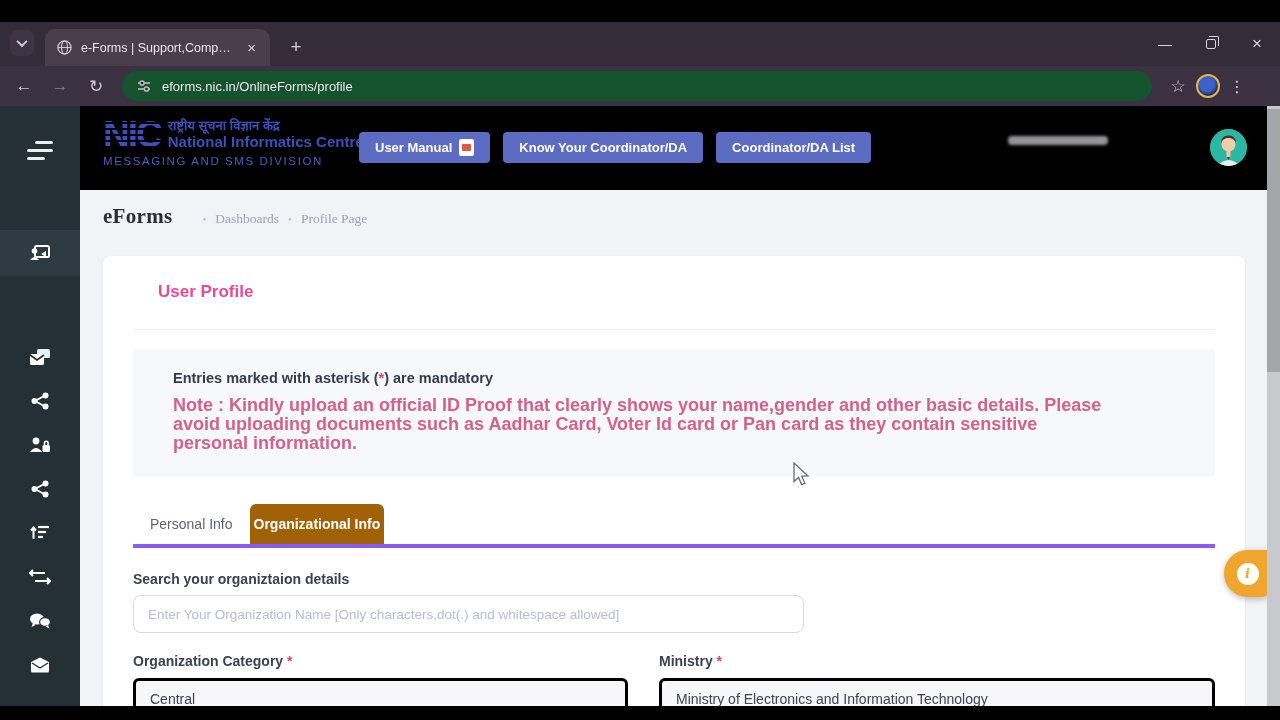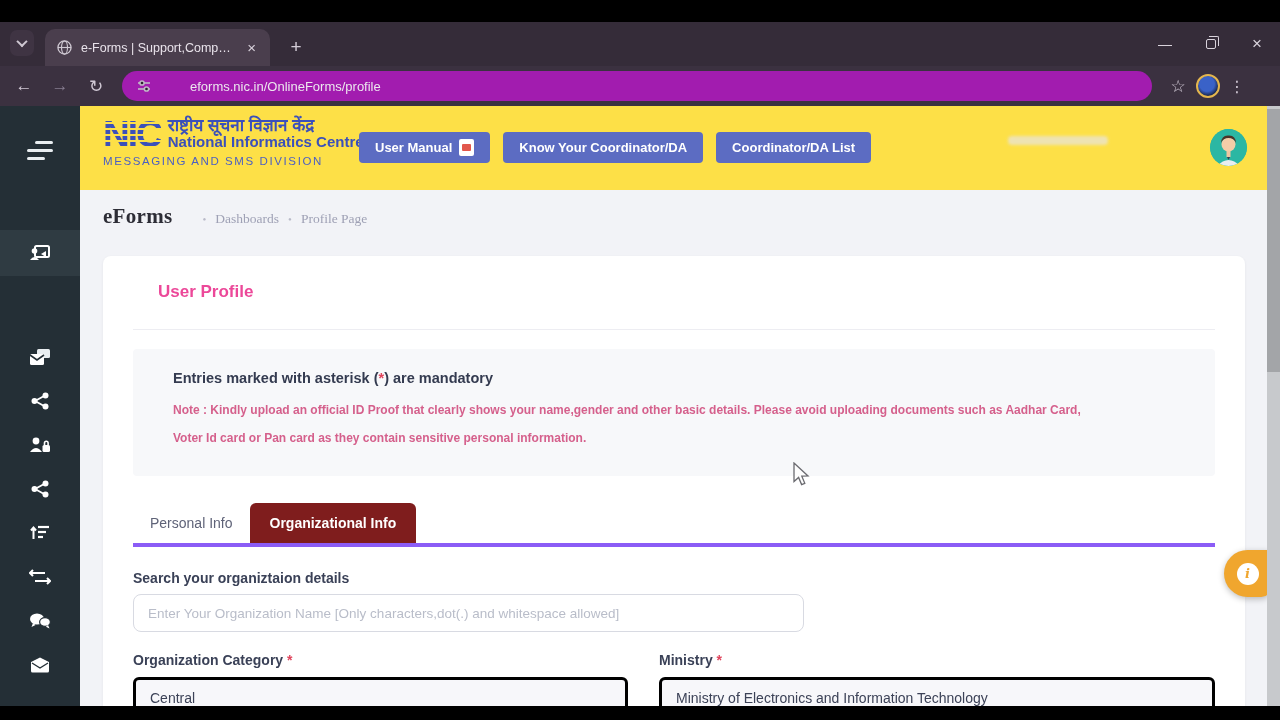--- a/index.html
+++ b/index.html
@@ -24,7 +24,7 @@
   .toolbar { position:absolute; left:0; top:66px; width:1280px; height:40px; background:#3b3140; display:flex; align-items:center; }
   .nav-ico { width:36px; text-align:center; font-size:17px; color:#d0c8d4; }
   .nav-ico.dim { color:#877d90; }
-  .url-pill { margin-left:8px; width:1030px; height:30px; background:#a21caf; border-radius:15px; display:flex; align-items:center; padding:0 14px;gap:28px; }
+  .url-pill { margin-left:8px; width:1030px; height:30px; background:#14532d; border-radius:15px; display:flex; align-items:center; padding:0 14px; }
   .url-text { margin-left:10px; font-size:13px; color:#ece7ee; }
   .toolbar-right { display:flex; align-items:center; margin-left:12px; gap:4px; }
   .star { font-size:17px; color:#d0c8d4; width:28px; text-align:center; }

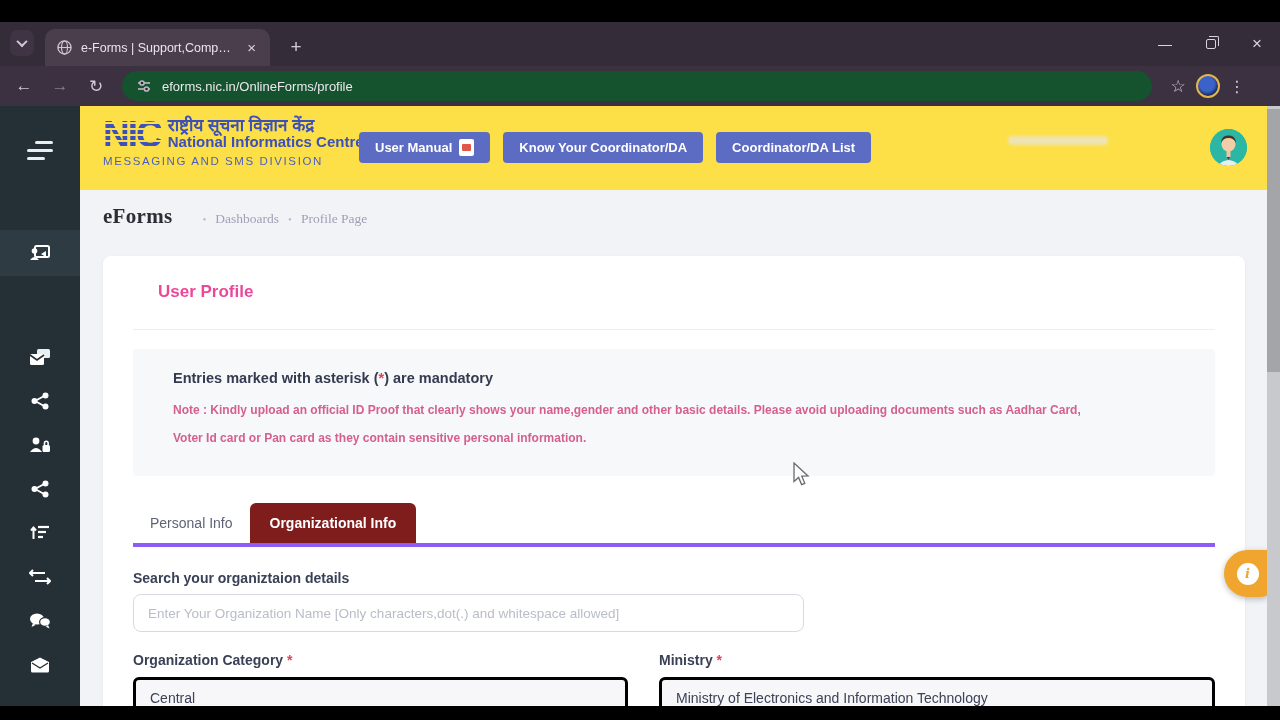--- a/index.html
+++ b/index.html
@@ -46,7 +46,7 @@
   .main { position:relative; flex:1; height:600px; background:#f2f3f7; overflow:hidden; }
 
   
-  .site-header { position:absolute; left:0; top:0; width:100%; height:84px; background:#fde047; }
+  .site-header { position:absolute; left:0; top:0; width:100%; height:84px; background:#000000; }
   .logo-wrap { position:absolute; left:23px; top:12px; }
   .logo-row { display:flex; align-items:flex-start; }
   .nic-mark { font-size:37px; line-height:34px; font-weight:800; letter-spacing:-2px; color:#3b50ba;

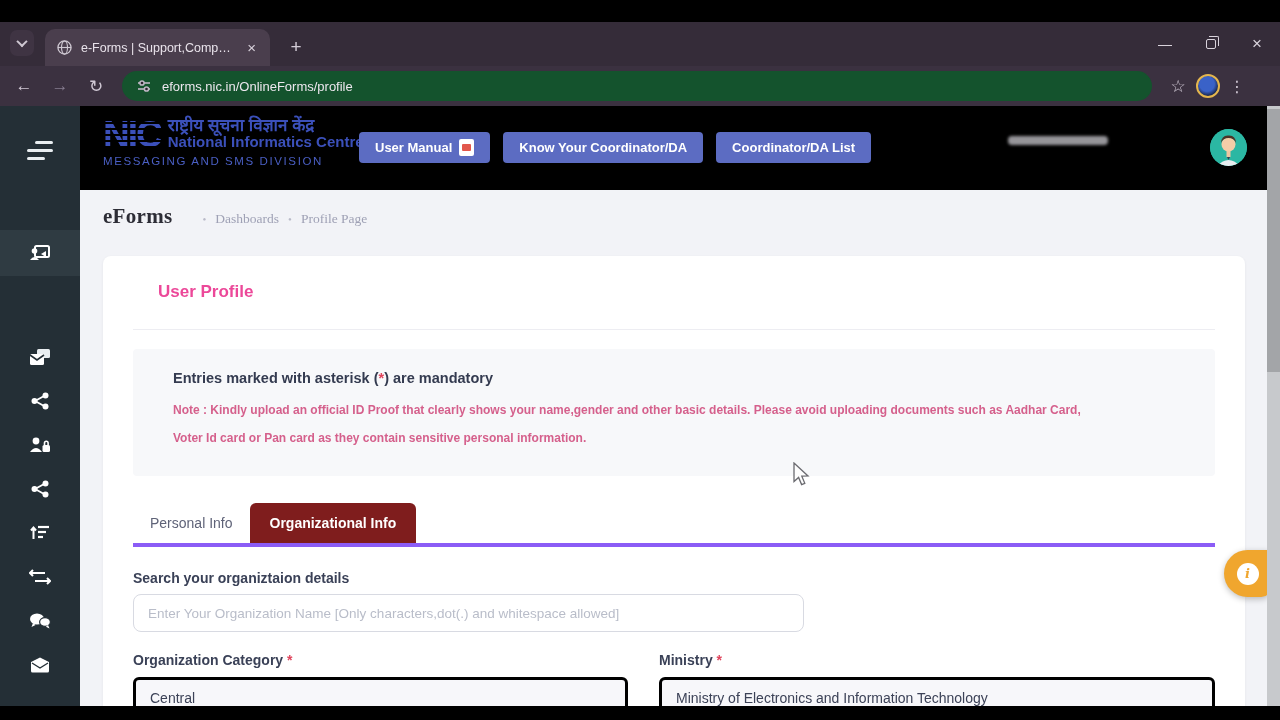--- a/index.html
+++ b/index.html
@@ -53,7 +53,7 @@
     background-image:repeating-linear-gradient(180deg,#3b50ba 0 4px,rgba(255,255,255,0) 4px 6px);
     -webkit-background-clip:text; background-clip:text; -webkit-text-fill-color:transparent; }
   .logo-texts { margin-left:7px; }
-  .logo-hindi { font-size:17px; font-weight:700; color:#3b50ba; line-height:15px; }
+  .logo-hindi { font-size:13px; font-weight:700; color:#3b50ba; line-height:15px; }
   .logo-eng { font-size:15px; font-weight:700; color:#3b50ba; line-height:17px; }
   .logo-division { margin-top:3px; font-size:11.5px; letter-spacing:1.6px; color:#4a5fc4; }
   .hdr-buttons { position:absolute; left:279px; top:26px; display:flex; gap:13px; }

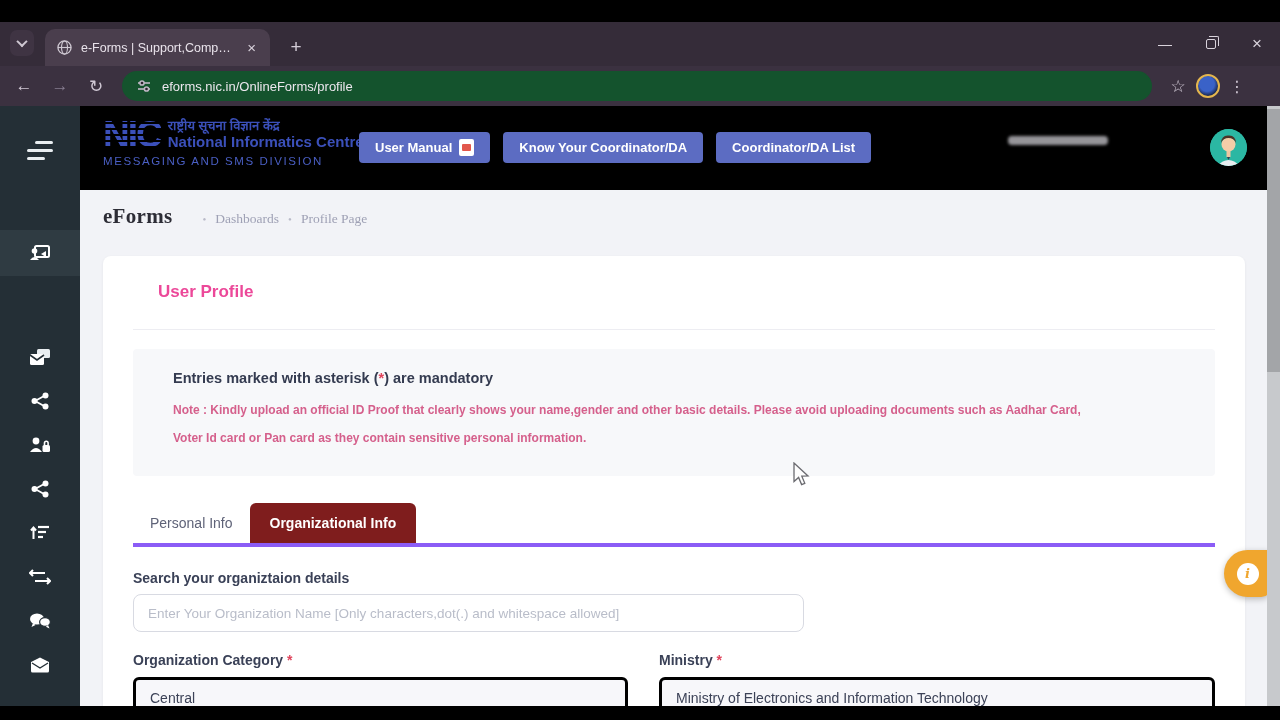--- a/index.html
+++ b/index.html
@@ -77,7 +77,7 @@
   .info-box { margin-top:19px; background:#f7f8fa; border-radius:4px; padding:21px 40px 24px 40px; }
   .mandatory-line { font-size:14.5px; font-weight:600; color:#343b50; }
   .red { color:#e0445c; }
-  .note-text { margin-top:10px; font-size:12px; font-weight:600; color:#d5608c; line-height:28px; max-width:940px; }
+  .note-text { margin-top:10px; font-size:18px; font-weight:600; color:#d5608c; line-height:19px; max-width:940px; }
   .tabs-row { margin-top:27px; display:flex; align-items:flex-end; border-bottom:4px solid #8b5cf6; }
   .tab-item { padding:12px 17px; font-size:14px; color:#5f6378; }
   .tab-item.active { background:#7f1d1d; color:#fff; border-radius:6px 6px 0 0; padding:12px 20px; font-weight:600; }

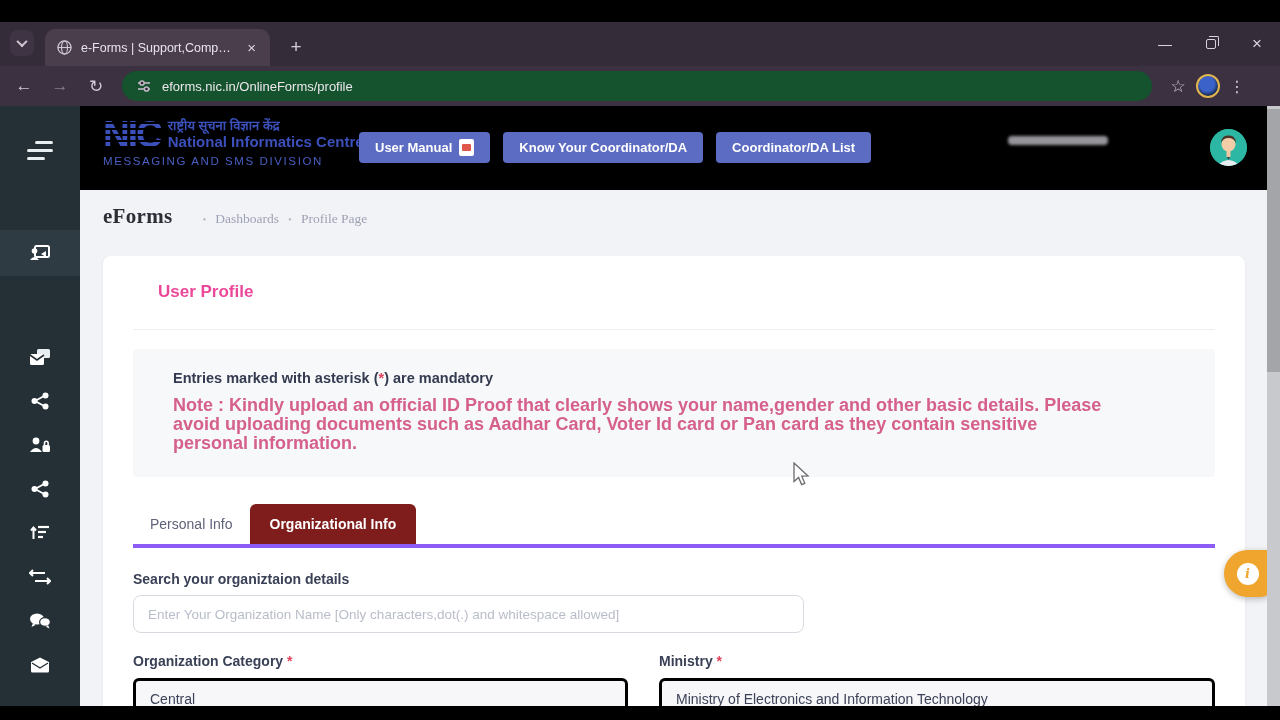--- a/index.html
+++ b/index.html
@@ -80,7 +80,7 @@
   .note-text { margin-top:10px; font-size:18px; font-weight:600; color:#d5608c; line-height:19px; max-width:940px; }
   .tabs-row { margin-top:27px; display:flex; align-items:flex-end; border-bottom:4px solid #8b5cf6; }
   .tab-item { padding:12px 17px; font-size:14px; color:#5f6378; }
-  .tab-item.active { background:#7f1d1d; color:#fff; border-radius:6px 6px 0 0; padding:12px 20px; font-weight:600; }
+  .tab-item.active { background:#a16207; color:#fff; border-radius:6px 6px 0 0; padding:12px 4px; font-weight:600; }
   .field-label { margin-top:23px; font-size:14px; font-weight:600; color:#3a4157; }
   .search-input { margin-top:8px; width:671px; height:38px; border:1px solid #d8dae2; border-radius:8px; background:#fff; padding:0 14px; font-size:13.5px; color:#3c4257; font-family:"Liberation Sans",sans-serif; }
   .search-input::placeholder { color:#b9bdc9; }

